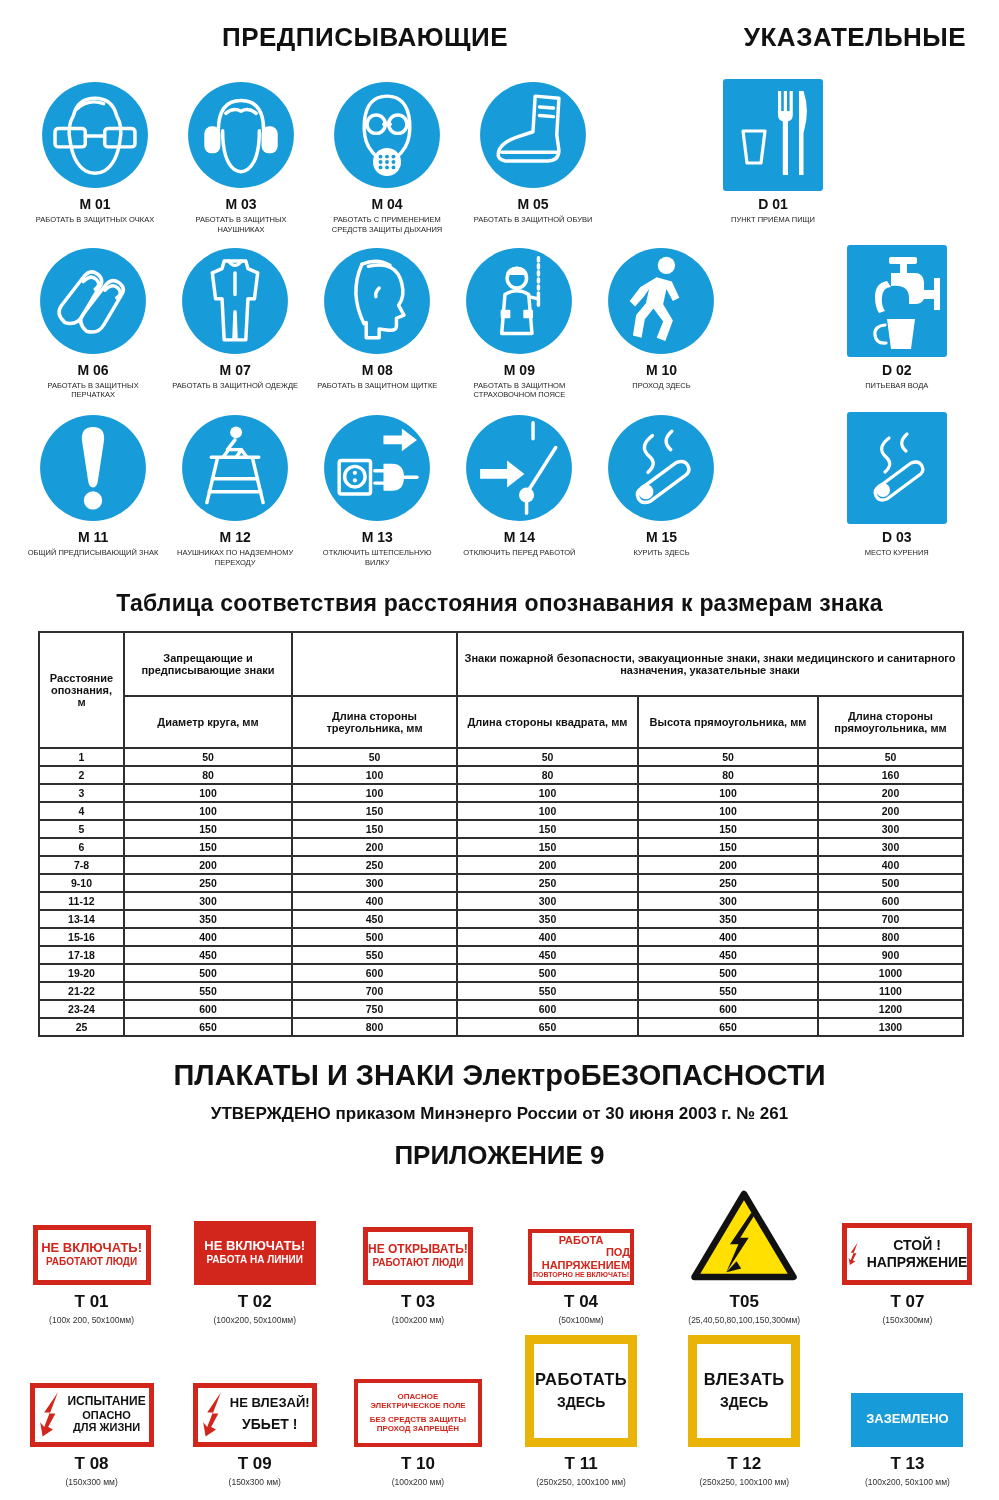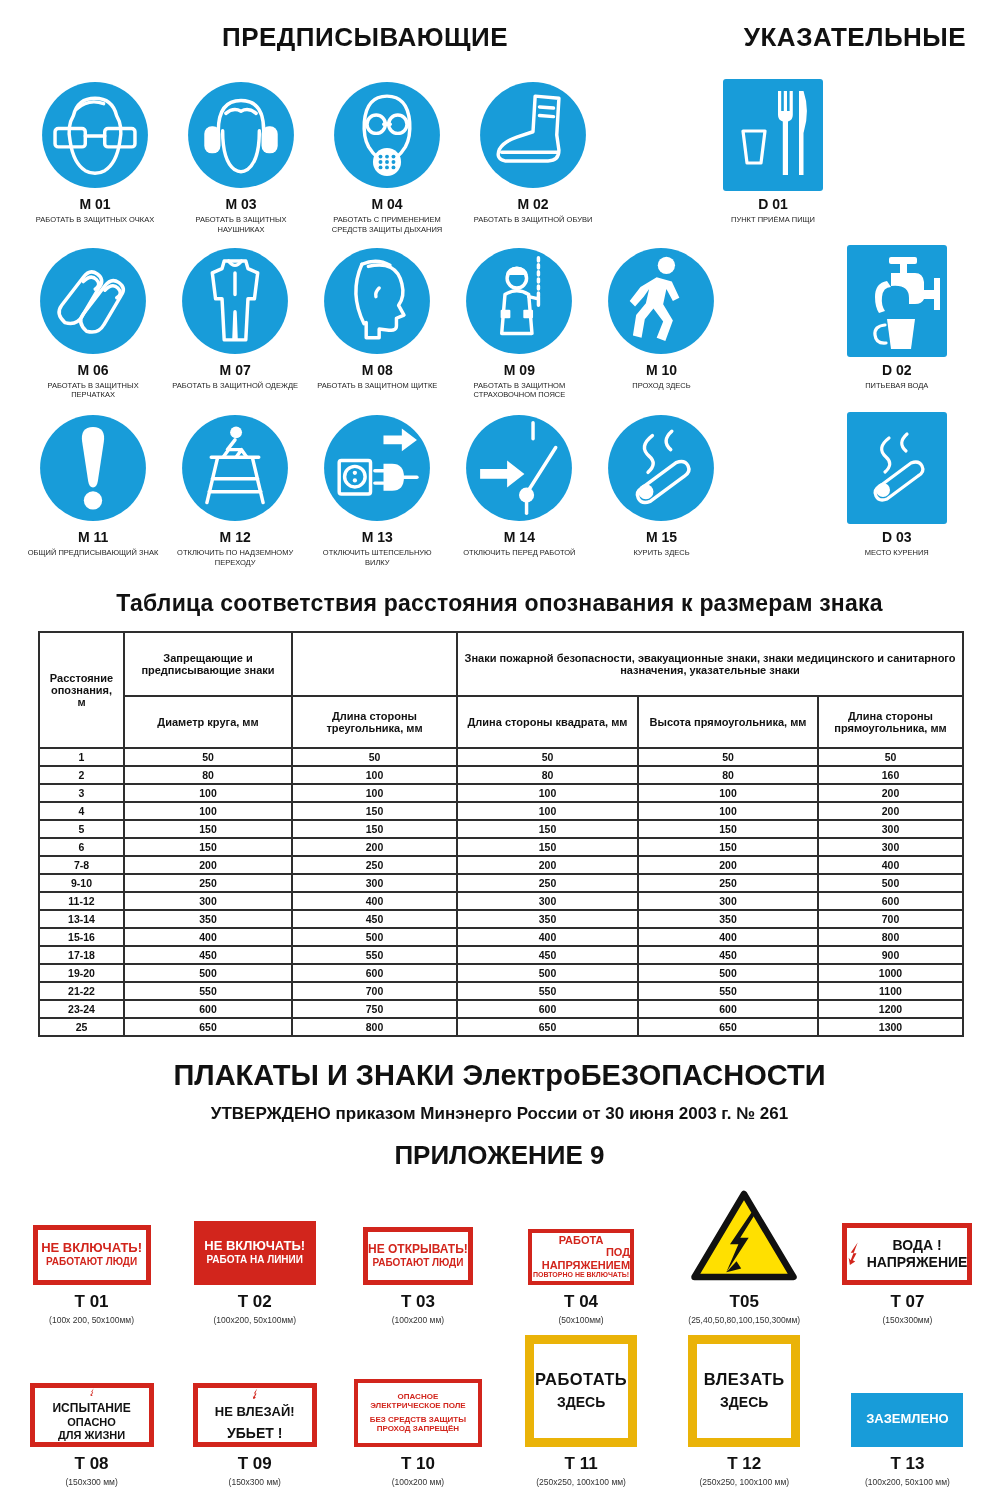--- a/index.html
+++ b/index.html
@@ -137,7 +137,7 @@
           <path class="wl" d="M56 24 l13 1 M56 32 l13 1"></path>
           </svg>
       </div>
-      <div class="sign-code">M 02</div>
+      <div class="sign-code">M 05</div>
       <div class="sign-caption">РАБОТАТЬ В ЗАЩИТНОЙ ОБУВИ</div>
     </div>
     <div class="sign-cell d-cell">

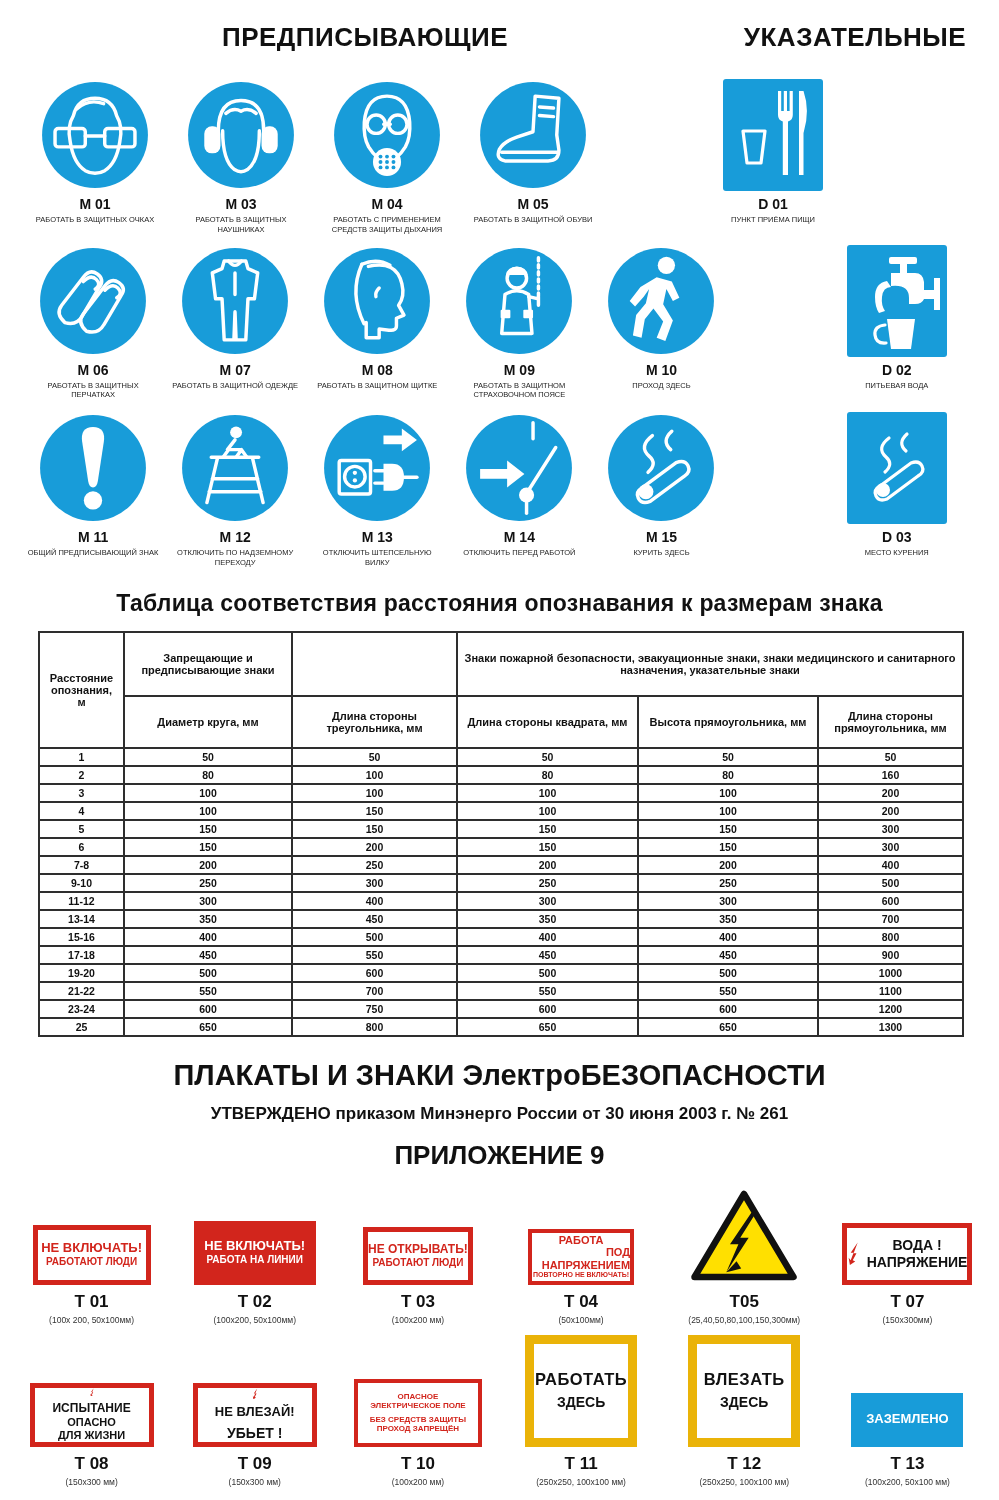--- a/index.html
+++ b/index.html
@@ -266,7 +266,7 @@
           </svg>
       </div>
       <div class="sign-code">M 12</div>
-      <div class="sign-caption">ОТКЛЮЧИТЬ ПО НАДЗЕМНОМУ ПЕРЕХОДУ</div>
+      <div class="sign-caption">НАУШНИКАХ ПО НАДЗЕМНОМУ ПЕРЕХОДУ</div>
     </div>
     <div class="sign-cell">
       <div class="sign-icon">

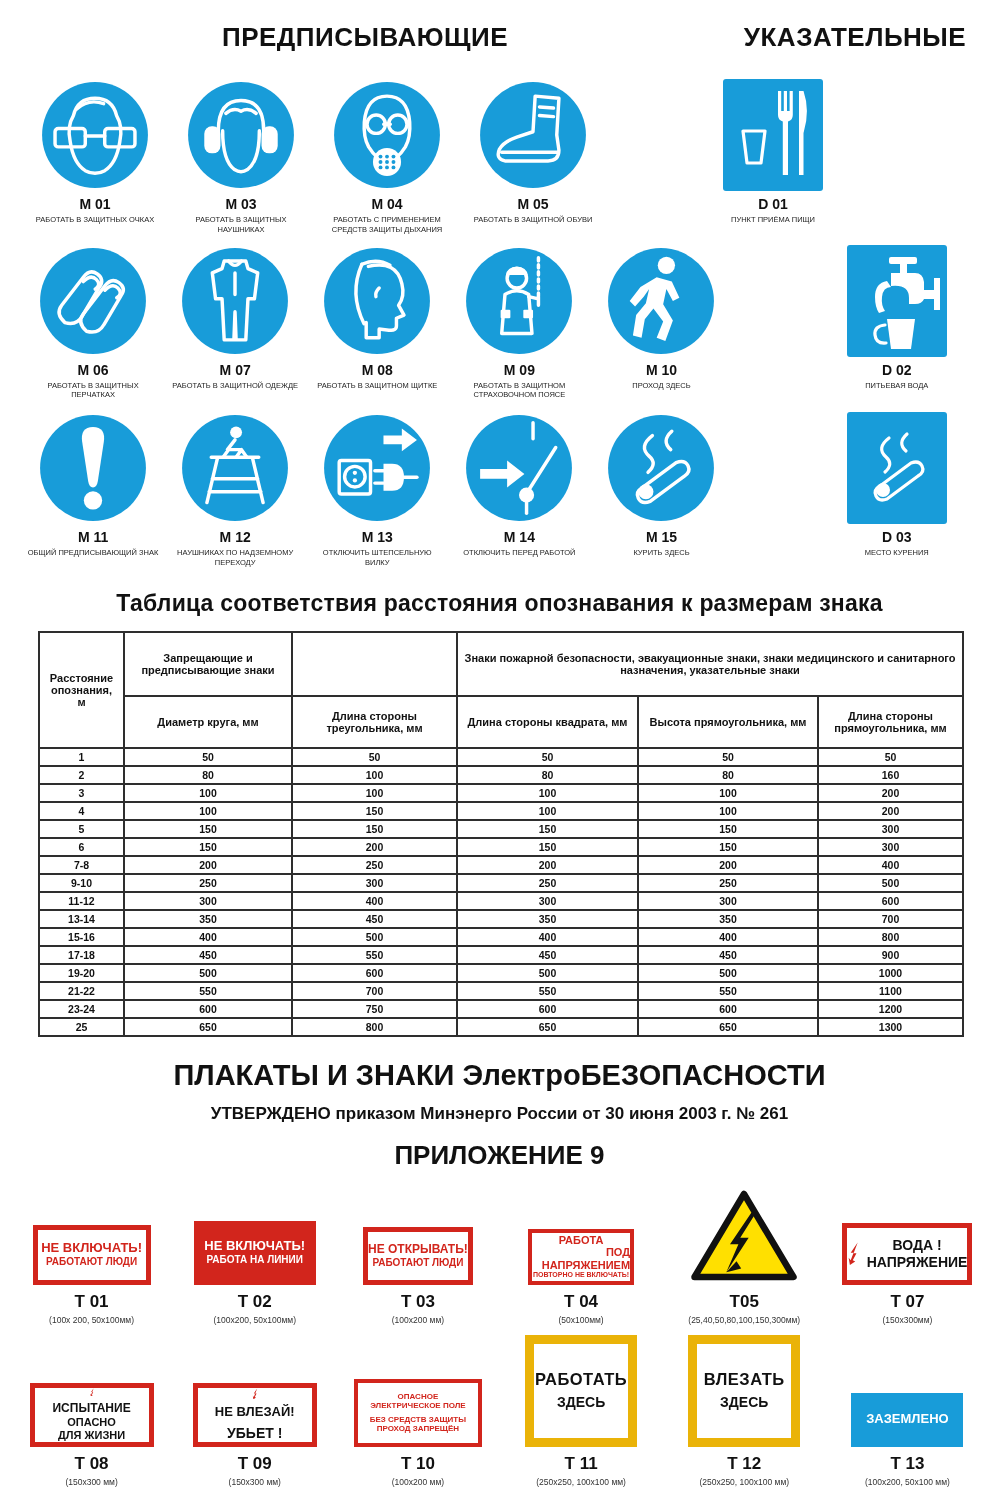--- a/index.html
+++ b/index.html
@@ -552,7 +552,7 @@
           <path d="M26 2 L9 27 h7 L9 45 4 39 7 57 20 48 14 45 23 28 h-7 z" fill="#d2251c"></path>
             </svg>
         <div class="tcol">
-          <div class="blk-t fs14">ВОДА !</div>
+          <div class="blk-t fs14">СТОЙ !</div>
           <div class="blk-t fs11">НАПРЯЖЕНИЕ</div>
         </div>
       </div>

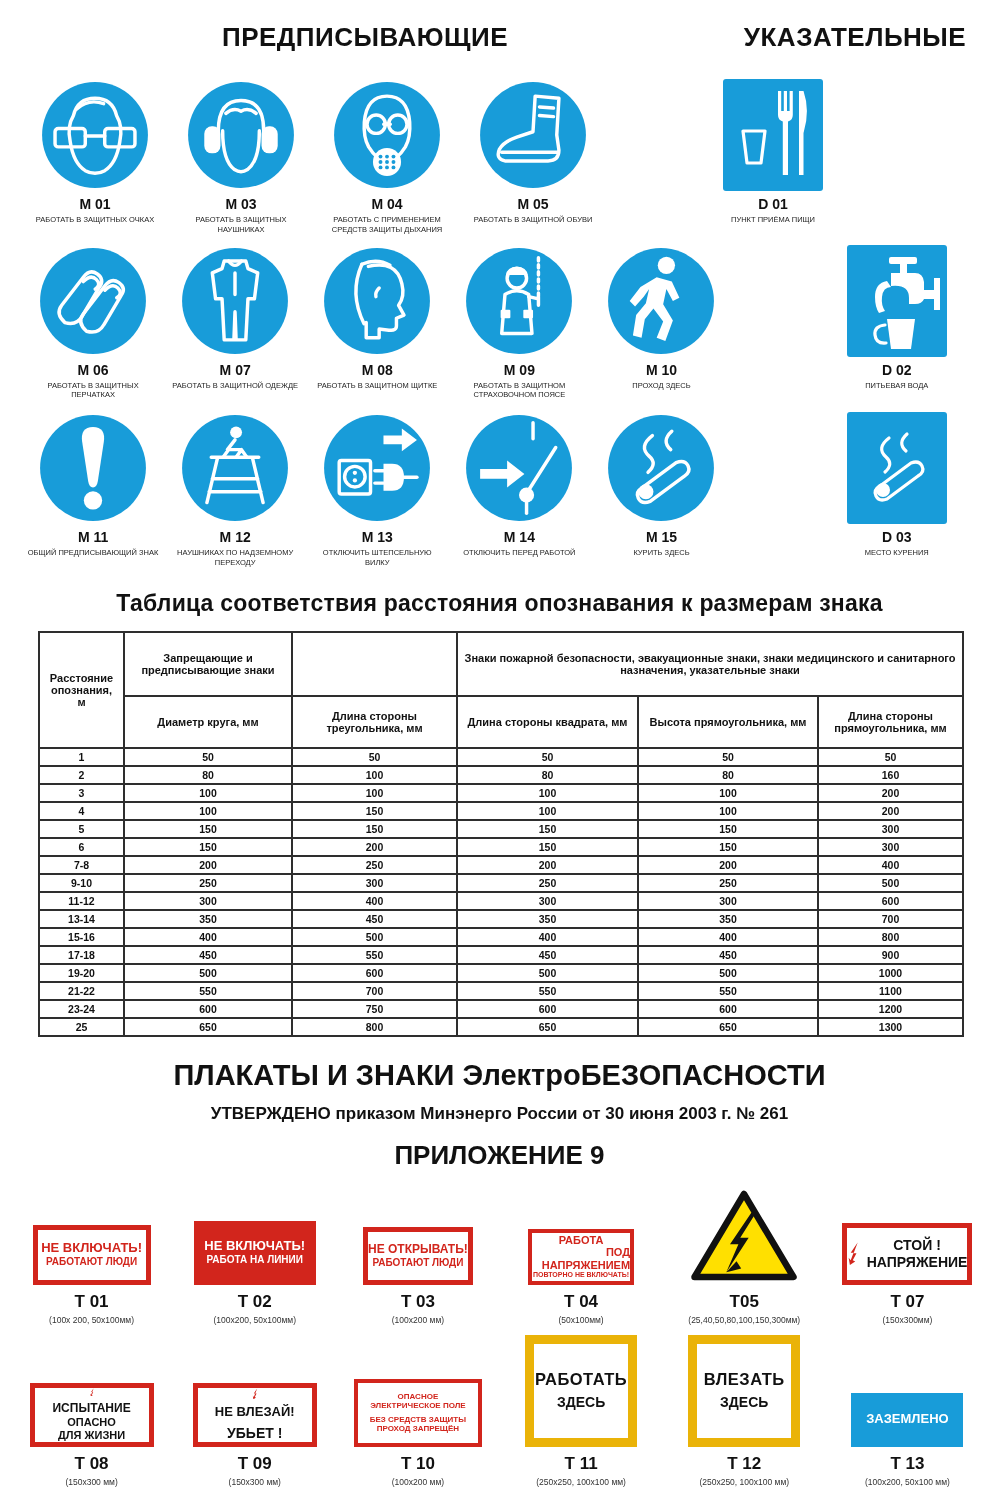--- a/index.html
+++ b/index.html
@@ -55,7 +55,7 @@
   .p-t03 { width:110px; height:58px; }
   .p-t04 { width:106px; height:56px; }
   .p-t07 { width:130px; height:62px; flex-direction:row; gap:7px; }
-  .p-t08, .p-t09 { width:124px; height:64px; flex-direction:column; gap:6px; }
+  .p-t08, .p-t09 { width:124px; height:64px; flex-direction:row; gap:6px; }
   .p-t10 { width:128px; height:68px; }
   .p-t11 { width:112px; height:112px; border:9px solid #eab308; }
   .p-t13 { width:112px; height:54px; background:#189cd9; border:none; }

